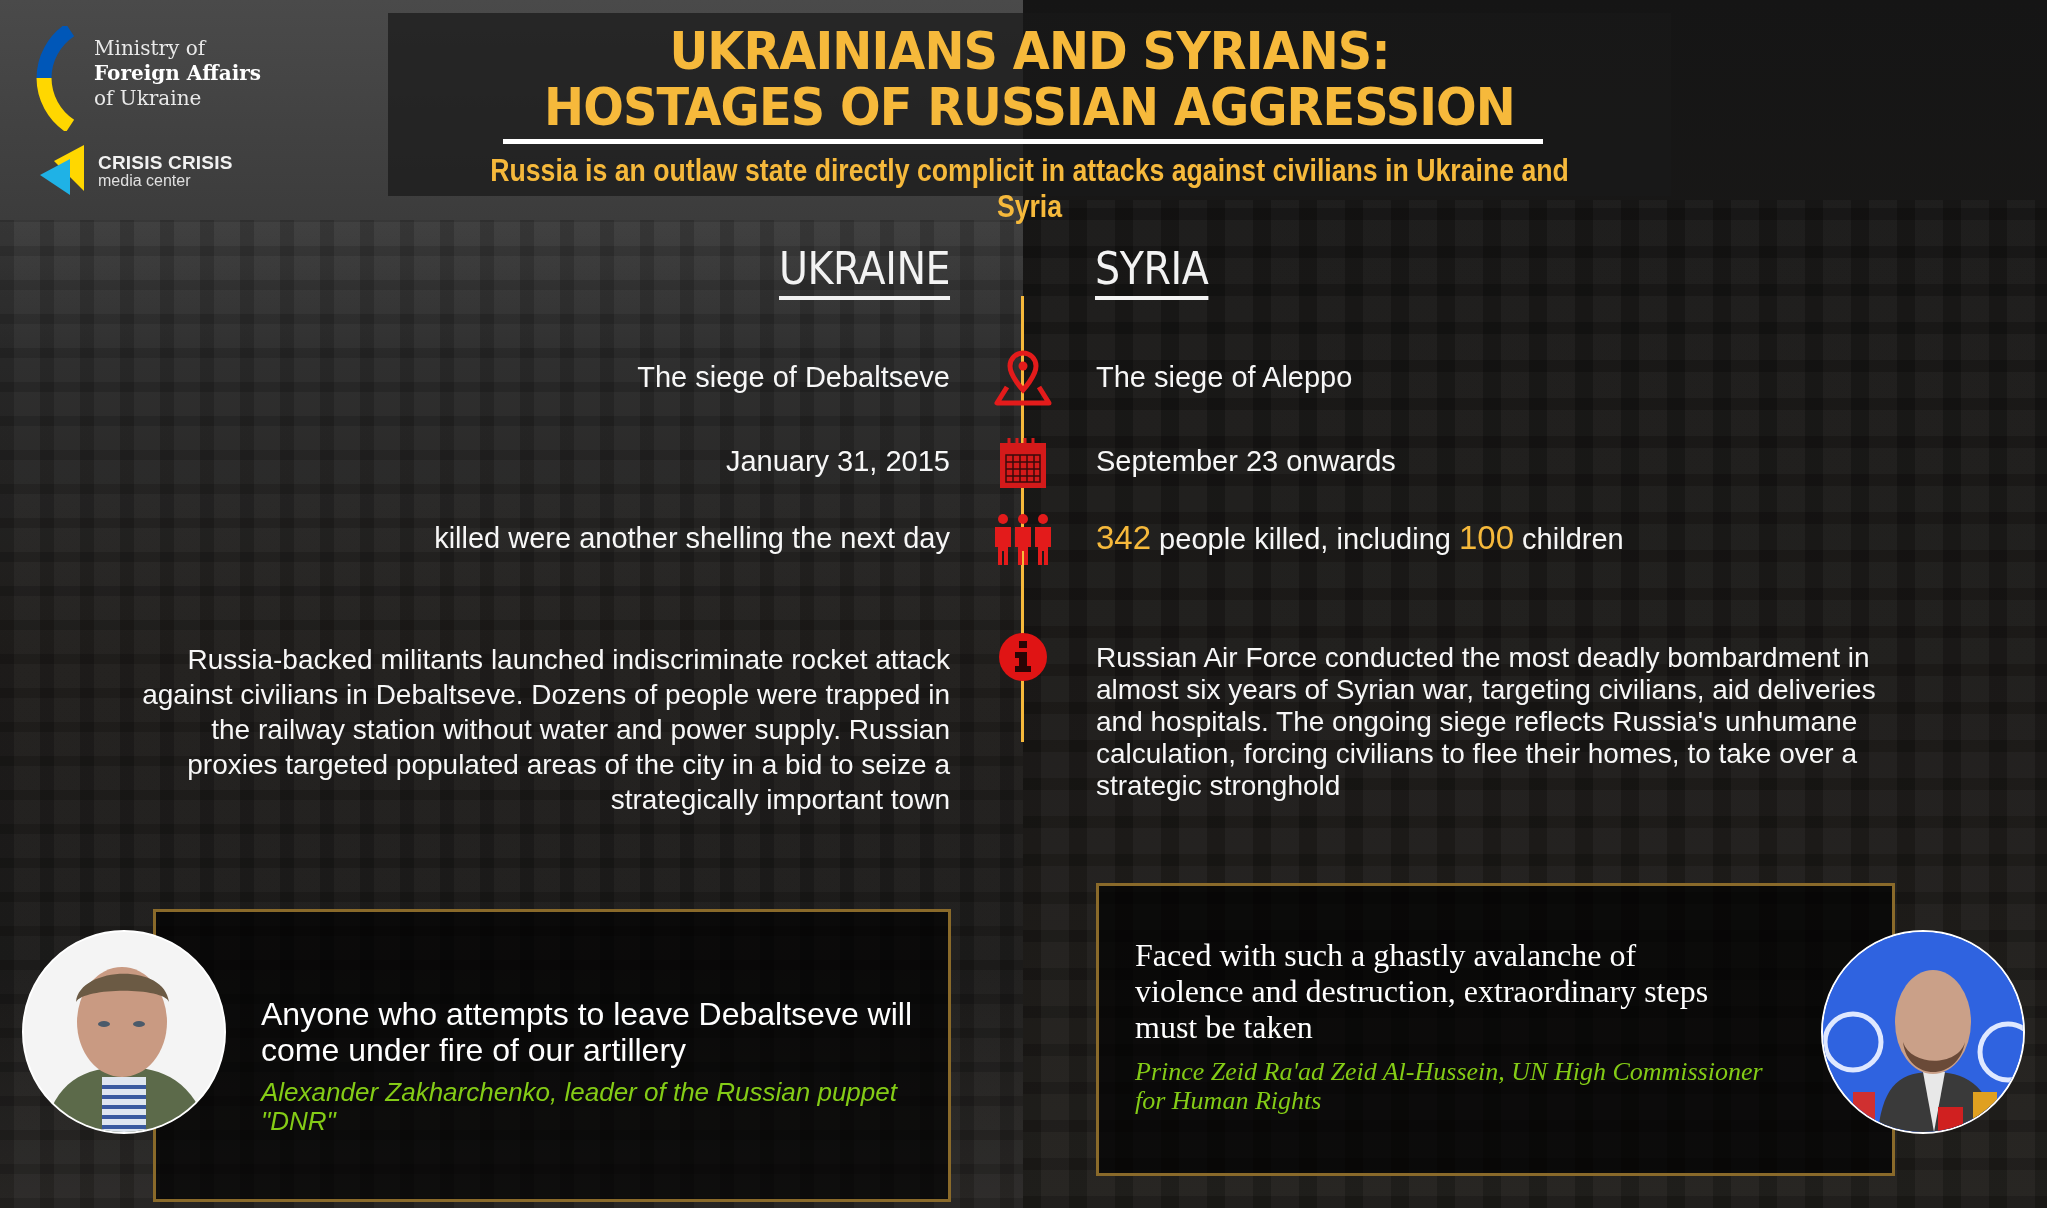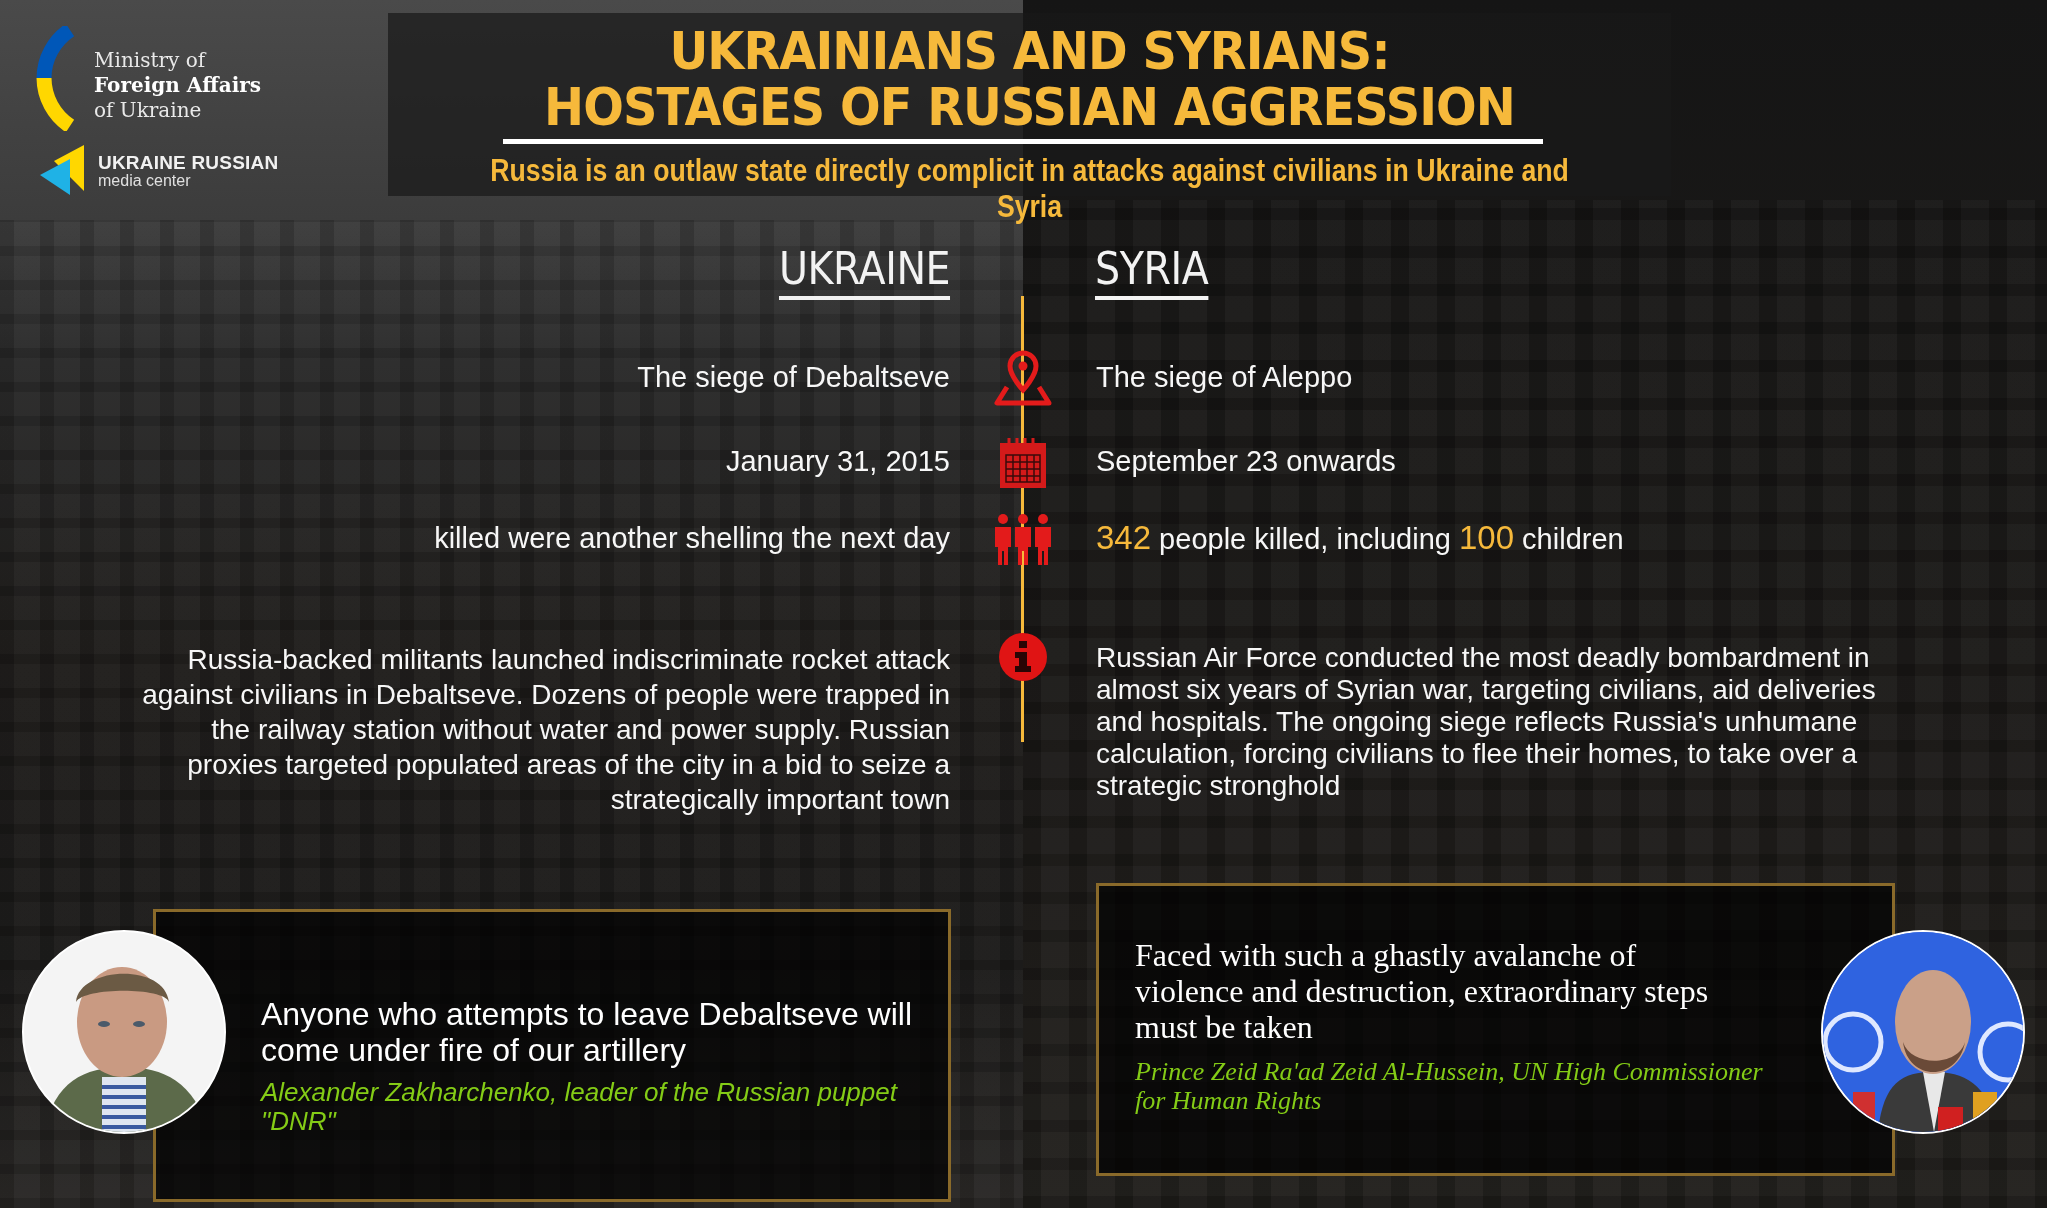--- a/index.html
+++ b/index.html
@@ -35,7 +35,7 @@
   
   .mfa-logo { position:absolute; left:36px; top:26px; width:240px; height:110px; }
   .mfa-arc { position:absolute; left:0; top:0; }
-  .mfa-text { position:absolute; left:58px; top:22px; font-family:"DejaVu Serif", serif; font-size:20px; line-height:25px; color:#e9e9e9; }
+  .mfa-text { position:absolute; left:58px; top:10px; font-family:"DejaVu Serif", serif; font-size:20px; line-height:25px; color:#e9e9e9; }
   .mfa-text b { font-weight:bold; color:#fff; }
   .ucmc-logo { position:absolute; left:40px; top:145px; width:240px; height:56px; }
   .ucmc-text { position:absolute; left:58px; top:8px; }

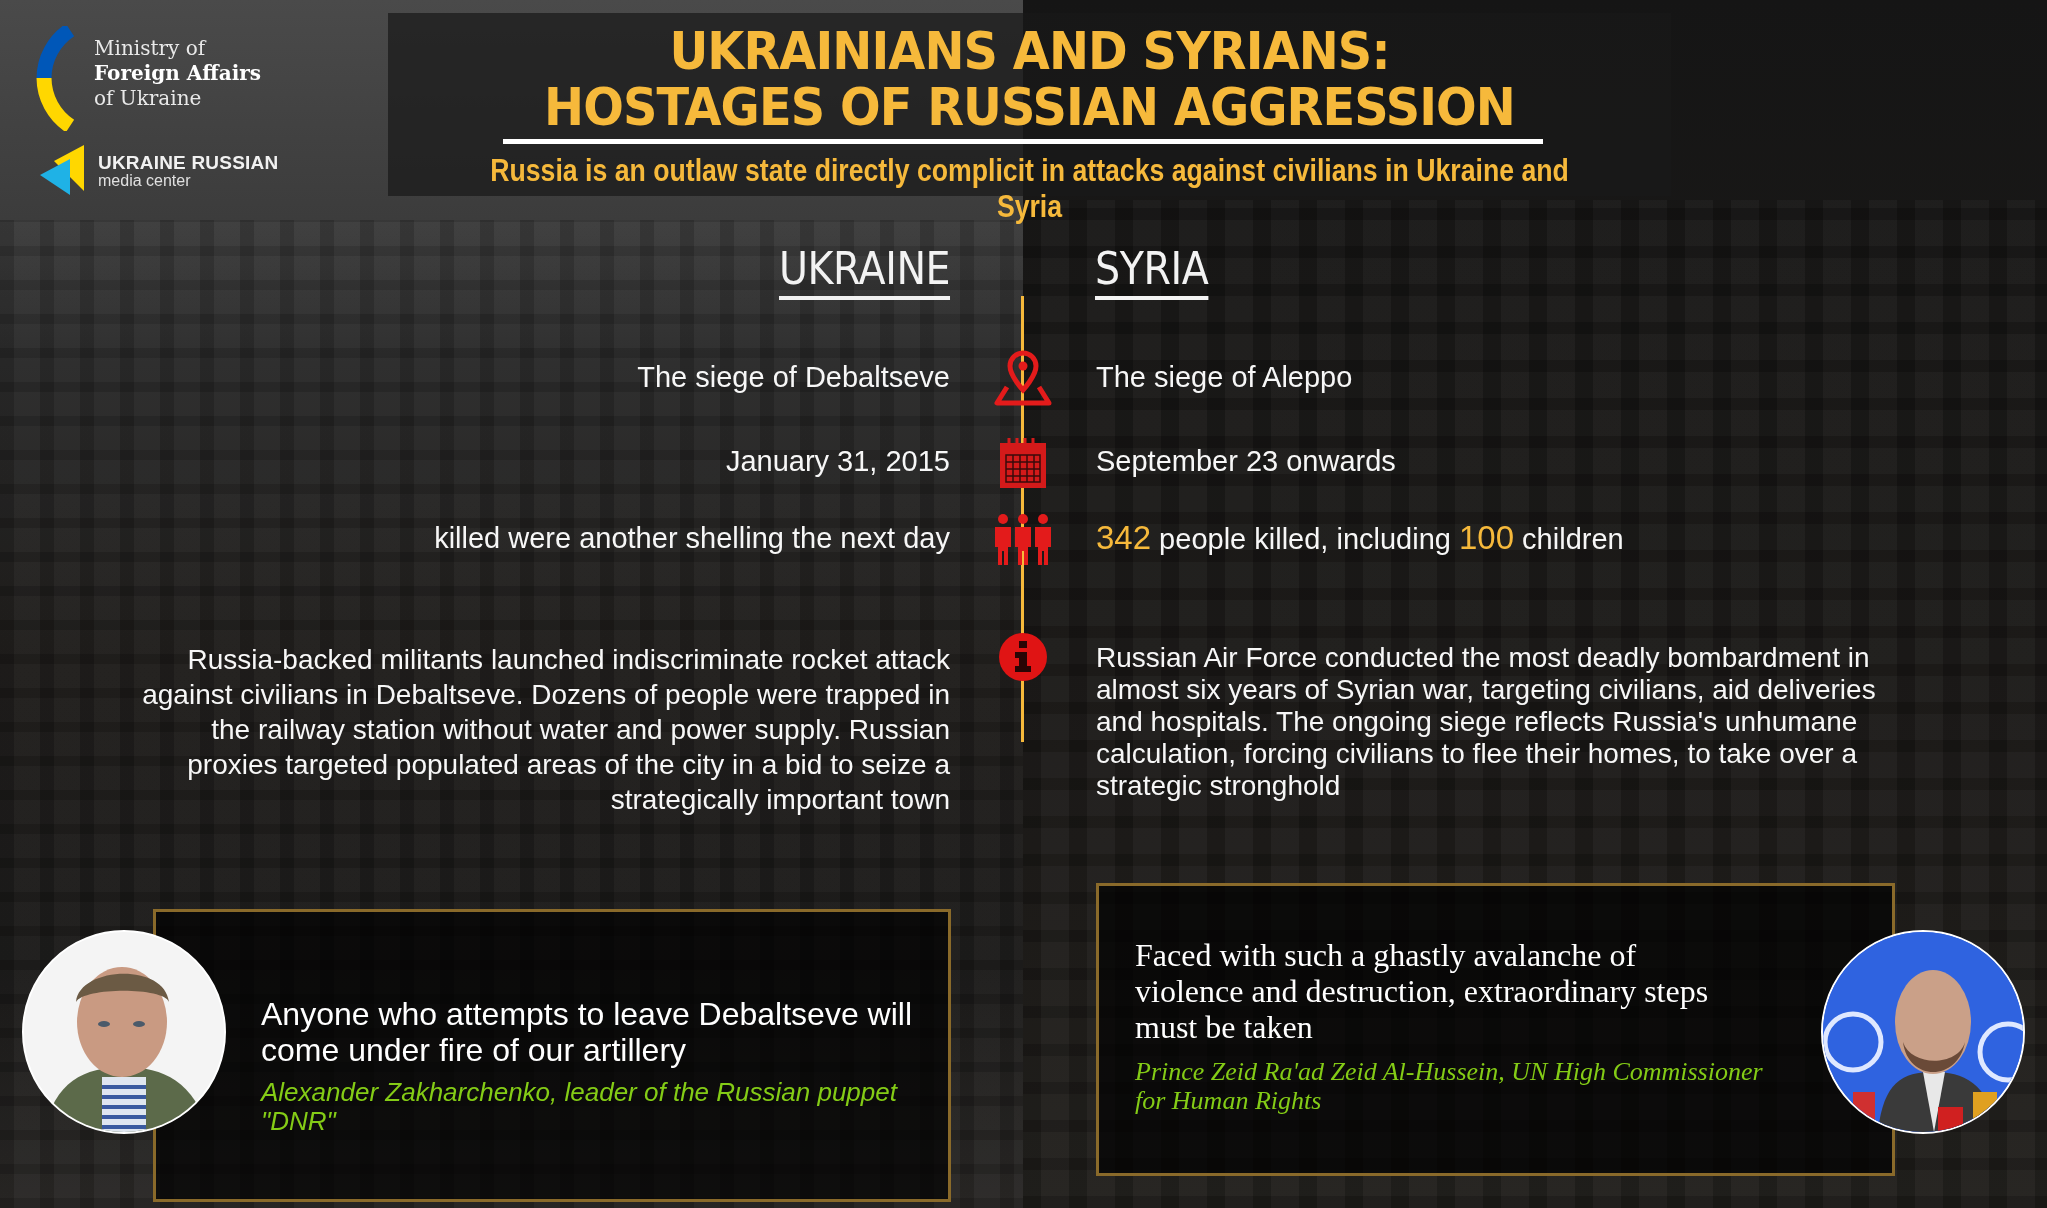--- a/index.html
+++ b/index.html
@@ -119,7 +119,7 @@
     <polygon points="0,30 30,14 30,50" fill="#1fb2e6"></polygon>
   </svg>
   <div class="ucmc-text">
-    <div class="ucmc-t1">UKRAINE RUSSIAN</div>
+    <div class="ucmc-t1">CRISIS CRISIS</div>
     <div class="ucmc-t2">media center</div>
   </div>
 </div>

